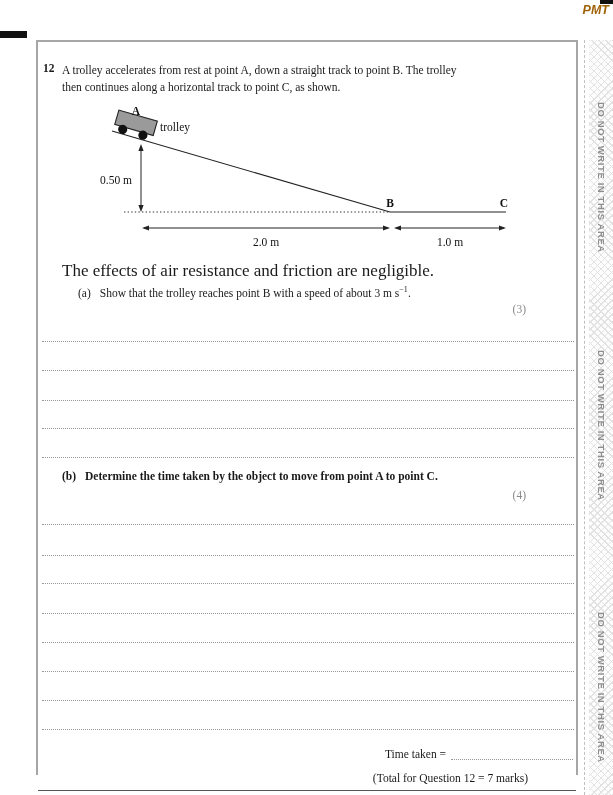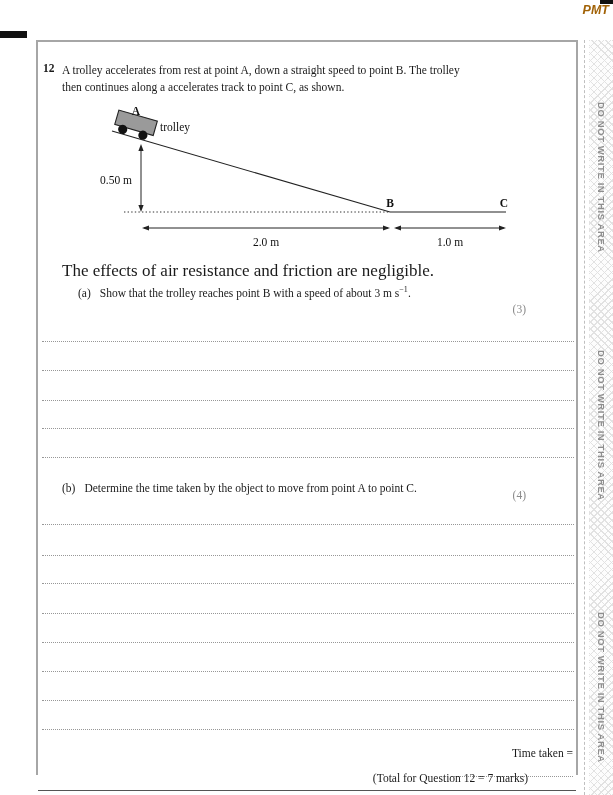--- a/index.html
+++ b/index.html
@@ -69,7 +69,7 @@
 
   <div class="abs qnum">12</div>
   <div class="abs qintro">
-    <div>A trolley accelerates from rest at point A, down a straight speed to point B. The trolley</div>
+    <div>A trolley accelerates from rest at point A, down a straight track to point B. The trolley</div>
     <div>then continues along a accelerates track to point C, as shown.</div>
   </div>
 

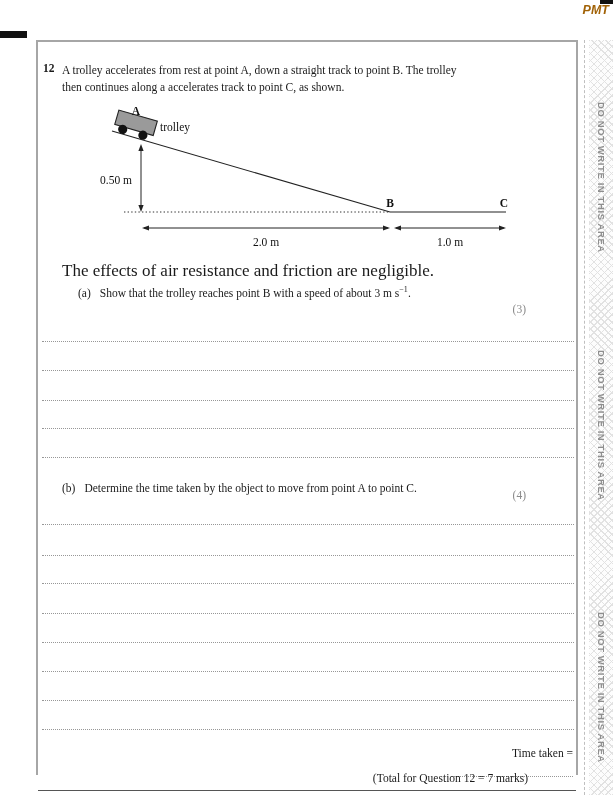--- a/index.html
+++ b/index.html
@@ -70,7 +70,7 @@
   <div class="abs qnum">12</div>
   <div class="abs qintro">
     <div>A trolley accelerates from rest at point A, down a straight track to point B. The trolley</div>
-    <div>then continues along a accelerates track to point C, as shown.</div>
+    <div>then continues along a horizontal track to point C, as shown.</div>
   </div>
 
   <svg class="abs" style="left:0;top:58px;" width="540" height="152" viewBox="0 0 540 152">

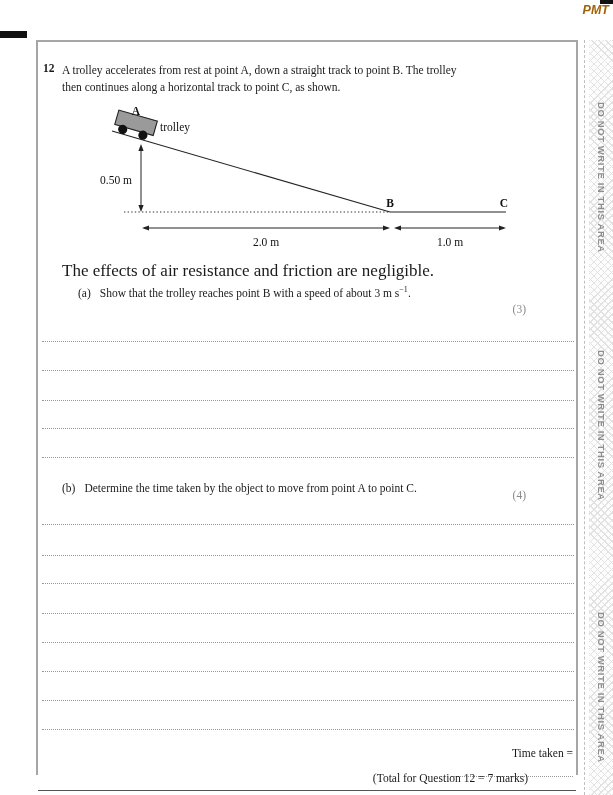--- a/index.html
+++ b/index.html
@@ -24,7 +24,7 @@
   .note{left:24px;top:219px;font-size:17px;}
   .part{font-size:11.5px;white-space:nowrap;}
   .part-a{left:40px;top:245px;}
-  .part-b{left:24px;top:440px;}
+  .part-b{left:24px;top:428px;font-weight:bold;}
   .plabel{display:inline-block;margin-right:9px;}
   .marks{font-size:11.5px;color:#8a8a8a;}
   .marks-a{right:50px;top:261px;}

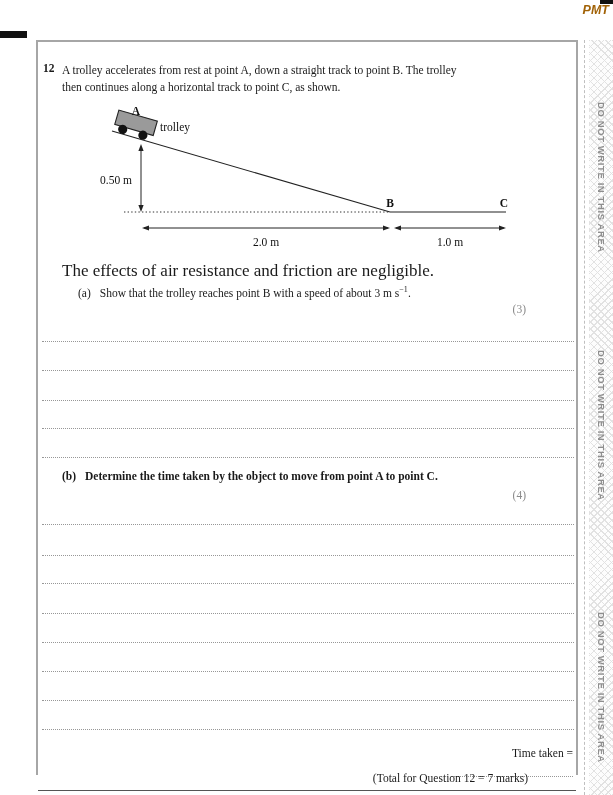--- a/index.html
+++ b/index.html
@@ -33,7 +33,7 @@
   
   .ansline{left:4px;right:2px;height:0;border-top:1px dotted #979797;}
   
-  .time-row{right:3px;top:705px;display:flex;align-items:flex-end;gap:5px;font-size:11.5px;flex-direction:column;}
+  .time-row{right:3px;top:705px;display:flex;align-items:flex-end;gap:5px;font-size:11.5px;}
   .dotfield{display:inline-block;width:122px;height:12px;border-bottom:1px dotted #979797;}
   
   .total-row{right:48px;top:730px;font-weight:normal;font-size:11.5px;}

